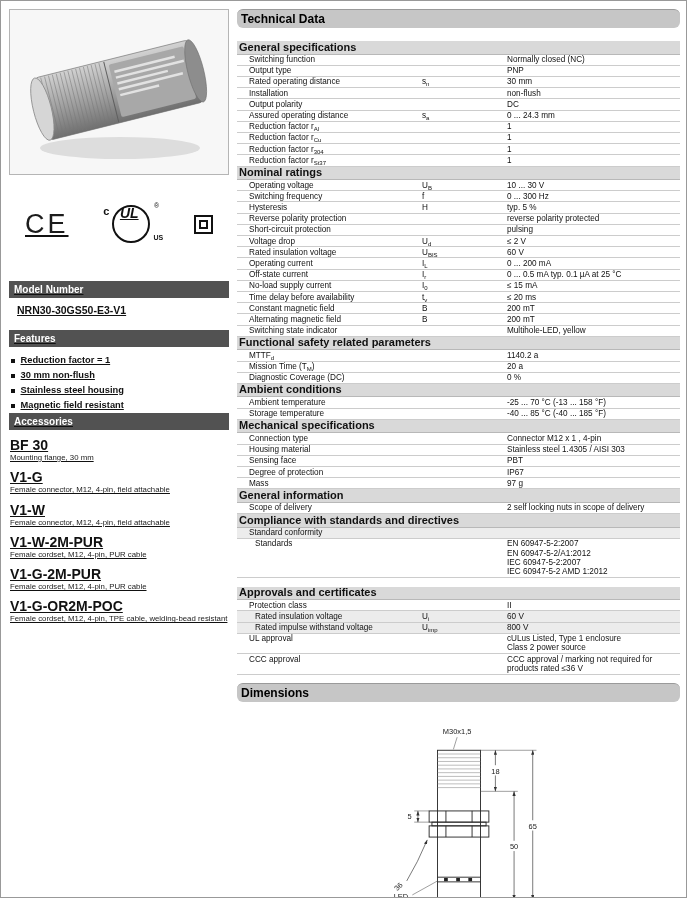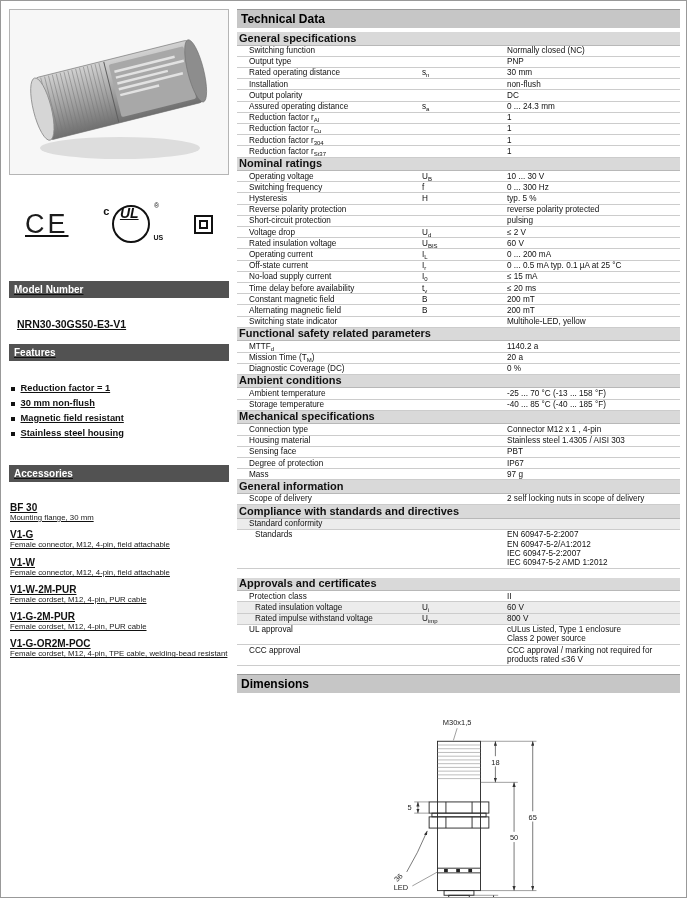--- a/index.html
+++ b/index.html
@@ -34,7 +34,7 @@
 
   
   .tbar{background:#c6c6c6;border-top:1px solid #9a9a9a;color:#000;font-weight:bold;
-        font-size:12px;padding:2px 1px 2px 4px;margin-bottom:4px;}
+        font-size:12px;padding:2px 1px 2px 4px;margin-bottom:13px;border-radius:6px;}
   .dimbar{margin-top:8px;}
   .sec-h{background:#d9d9d9;border-bottom:1px solid #b8b8b8;font-weight:bold;
          font-size:11px;line-height:9.5px;padding:1.5px 0 1.5px 2px;}

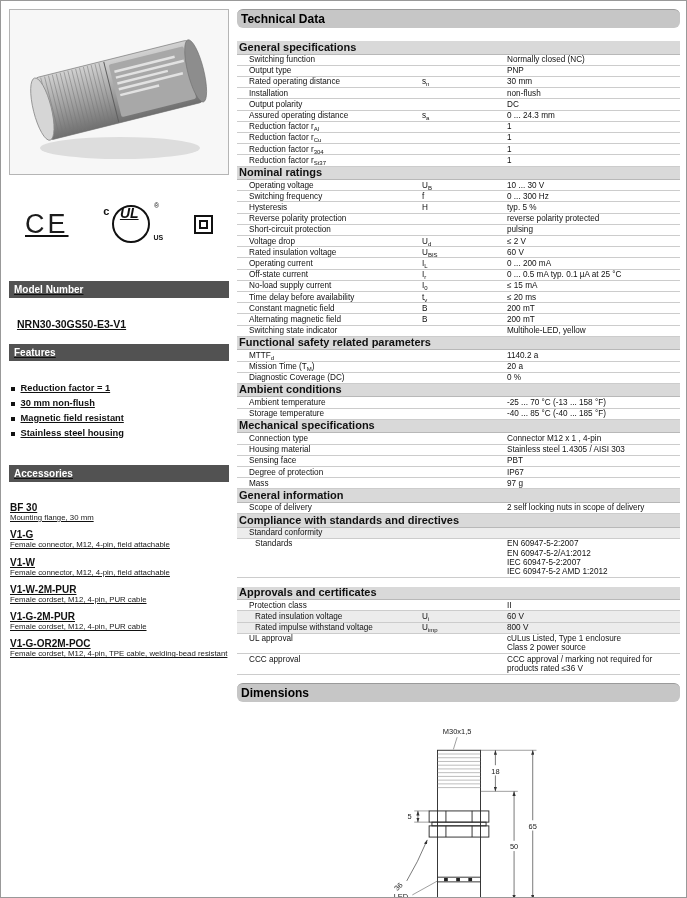--- a/index.html
+++ b/index.html
@@ -23,7 +23,7 @@
   .sq{width:15px;height:15px;border:2px solid #111;display:flex;align-items:center;justify-content:center;}
   .sq-inner{width:5px;height:5px;border:2px solid #111;}
   .lbar{background:#525252;color:#fff;font-weight:bold;font-size:10px;
-        padding:3px 0 3px 5px;margin-bottom:20px;}
+        padding:3px 0 3px 5px;margin-bottom:6px;}
   .model{font-weight:bold;font-size:10.5px;margin:2px 0 14px 8px;}
   .features{margin:2px 0 24px 2px;}
   .feature{display:flex;gap:6px;font-weight:bold;font-size:9.3px;line-height:15px;}

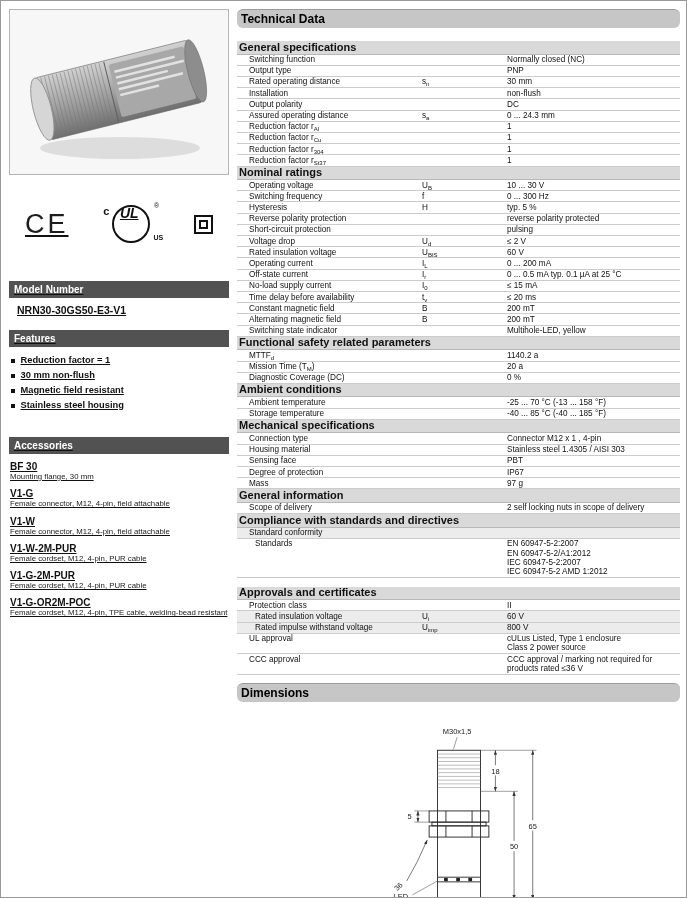--- a/index.html
+++ b/index.html
@@ -25,7 +25,7 @@
   .lbar{background:#525252;color:#fff;font-weight:bold;font-size:10px;
         padding:3px 0 3px 5px;margin-bottom:6px;}
   .model{font-weight:bold;font-size:10.5px;margin:2px 0 14px 8px;}
-  .features{margin:2px 0 24px 2px;}
+  .features{margin:2px 0 0 2px;}
   .feature{display:flex;gap:6px;font-weight:bold;font-size:9.3px;line-height:15px;}
   .fbullet{width:3.5px;height:3.5px;background:#111;flex:none;margin-top:6px;}
   .accessories{margin-left:1px;}

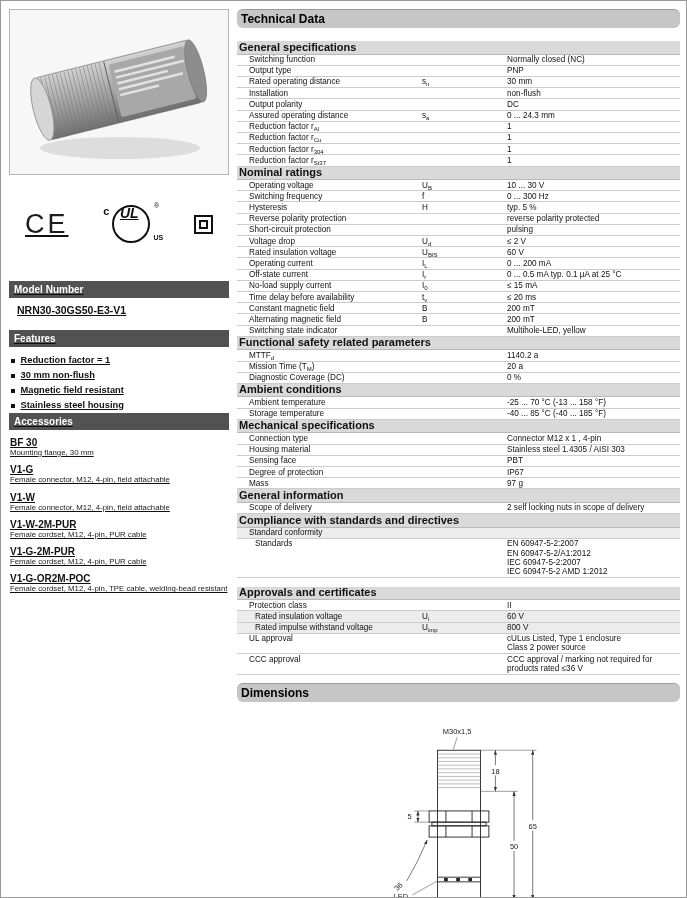--- a/index.html
+++ b/index.html
@@ -139,11 +139,11 @@
         </div>
         <div class="feature">
           <span class="fbullet"></span>
-          <span>Magnetic field resistant</span>
+          <span>Stainless steel housing</span>
         </div>
         <div class="feature">
           <span class="fbullet"></span>
-          <span>Stainless steel housing</span>
+          <span>Magnetic field resistant</span>
         </div>
       </div>
 

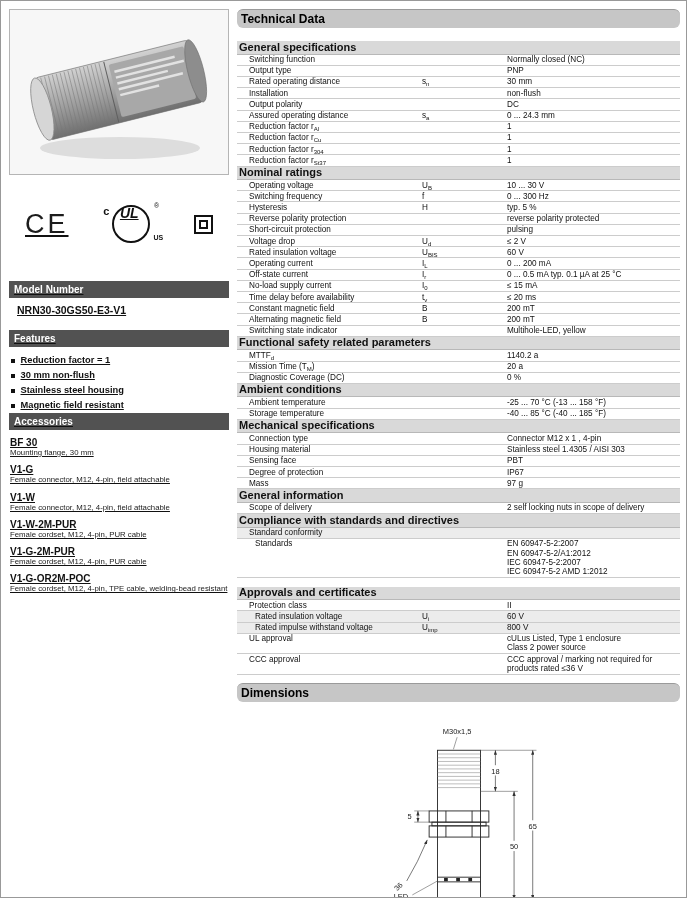--- a/index.html
+++ b/index.html
@@ -29,7 +29,7 @@
   .feature{display:flex;gap:6px;font-weight:bold;font-size:9.3px;line-height:15px;}
   .fbullet{width:3.5px;height:3.5px;background:#111;flex:none;margin-top:6px;}
   .accessories{margin-left:1px;}
-  .acc-name{font-weight:bold;font-size:10px;margin-top:7px;}
+  .acc-name{font-weight:bold;font-size:14px;margin-top:7px;}
   .acc-desc{font-size:7.8px;line-height:9.3px;color:#1a1a1a;}
 
   

